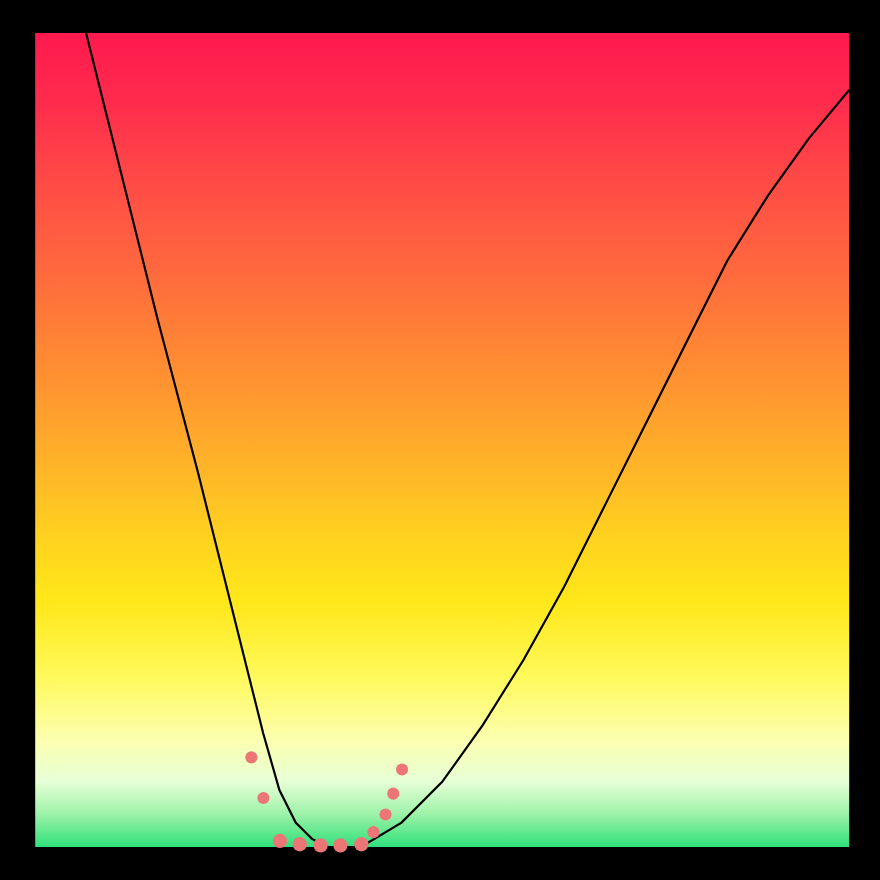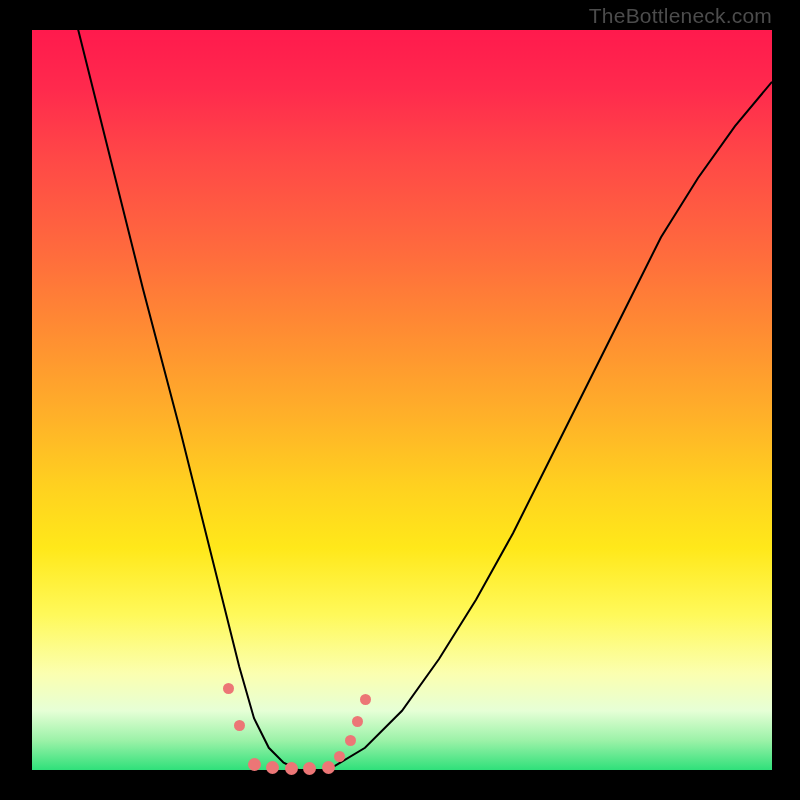--- a/index.html
+++ b/index.html
@@ -85,7 +85,6 @@
       <div class="marker" style="width: 11px; height: 11px; left: 359.5px; top: 694.2px;"></div>
     </div>
 
-  <div class="watermark" id="watermark" style="top: 4px; right: 28px;">TheBottleneck.com</div>
 </div>
 
 </body></html>

